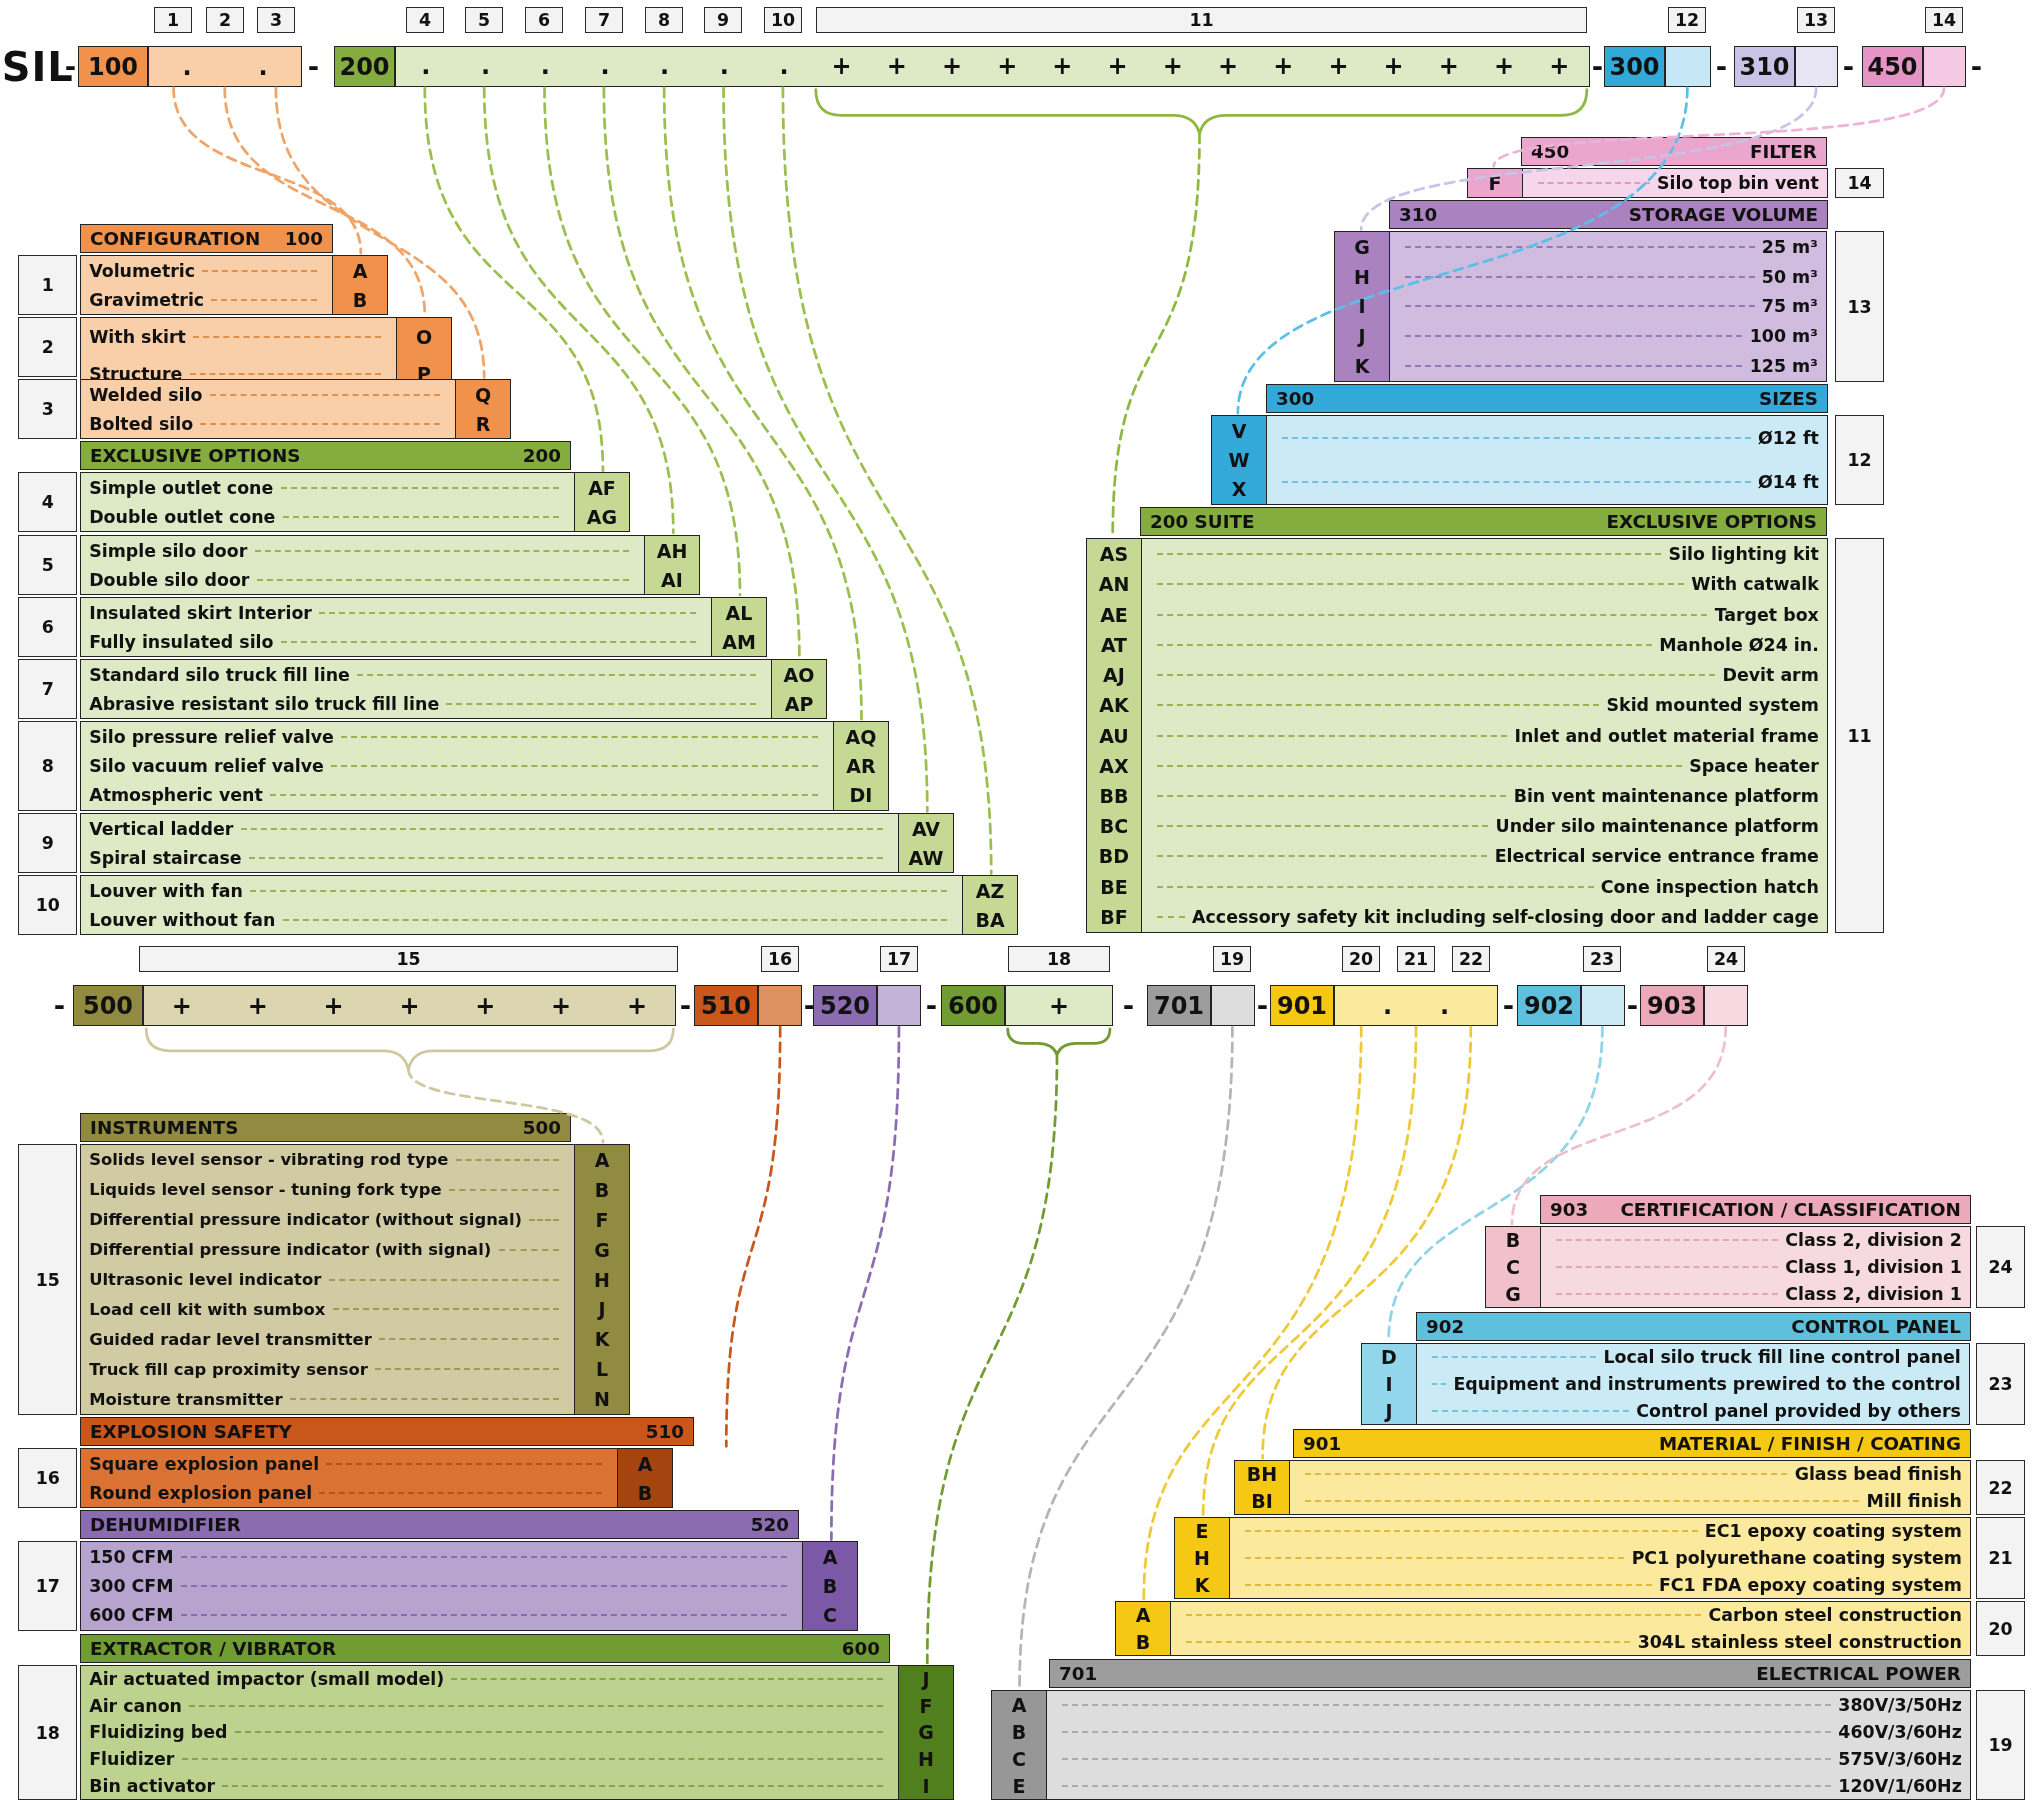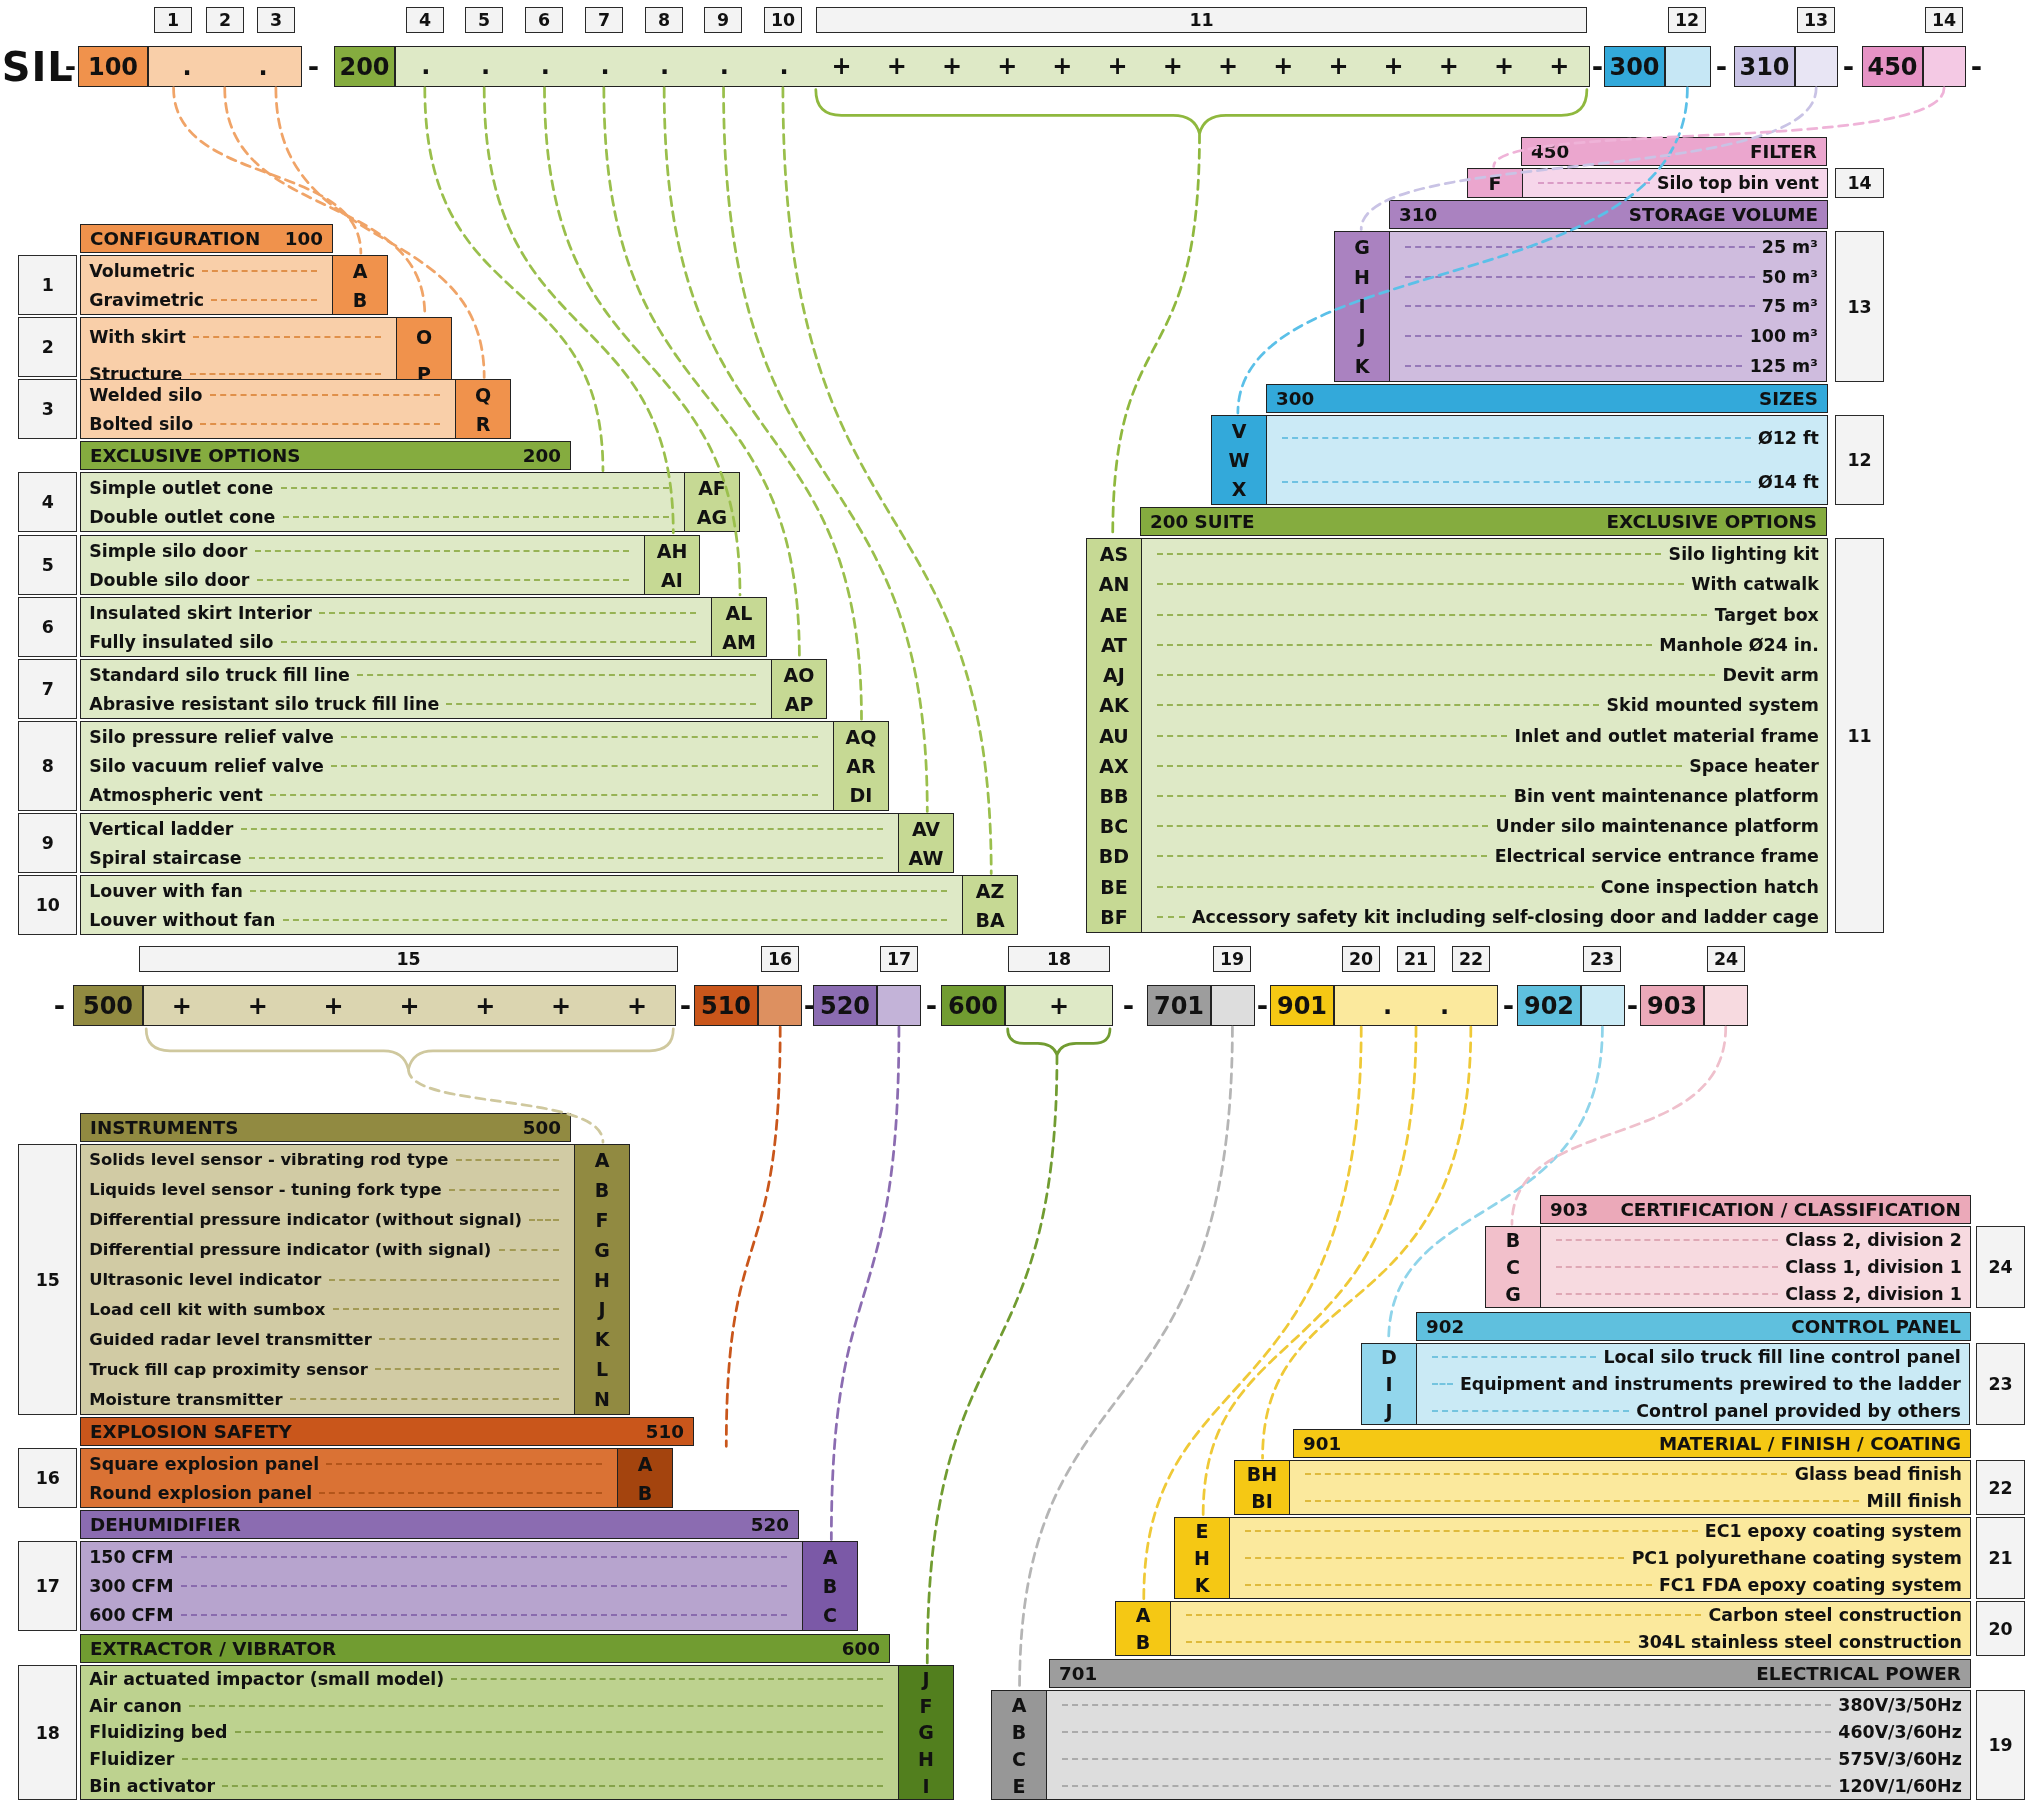--- a/index.html
+++ b/index.html
@@ -190,7 +190,7 @@
       <span>200</span>
   </div>
   <div class="abs num" style="left:18.3px;top:472px;width:59px;height:60px">4</div>
-  <div class="abs grp lft t-gr" style="left:80px;top:472px;width:660px;height:60px">
+  <div class="abs grp lft t-gr" style="left:80px;top:472px;width:550px;height:60px">
     <div class="lines">
         <div class="row">
           <span>Simple outlet cone</span>

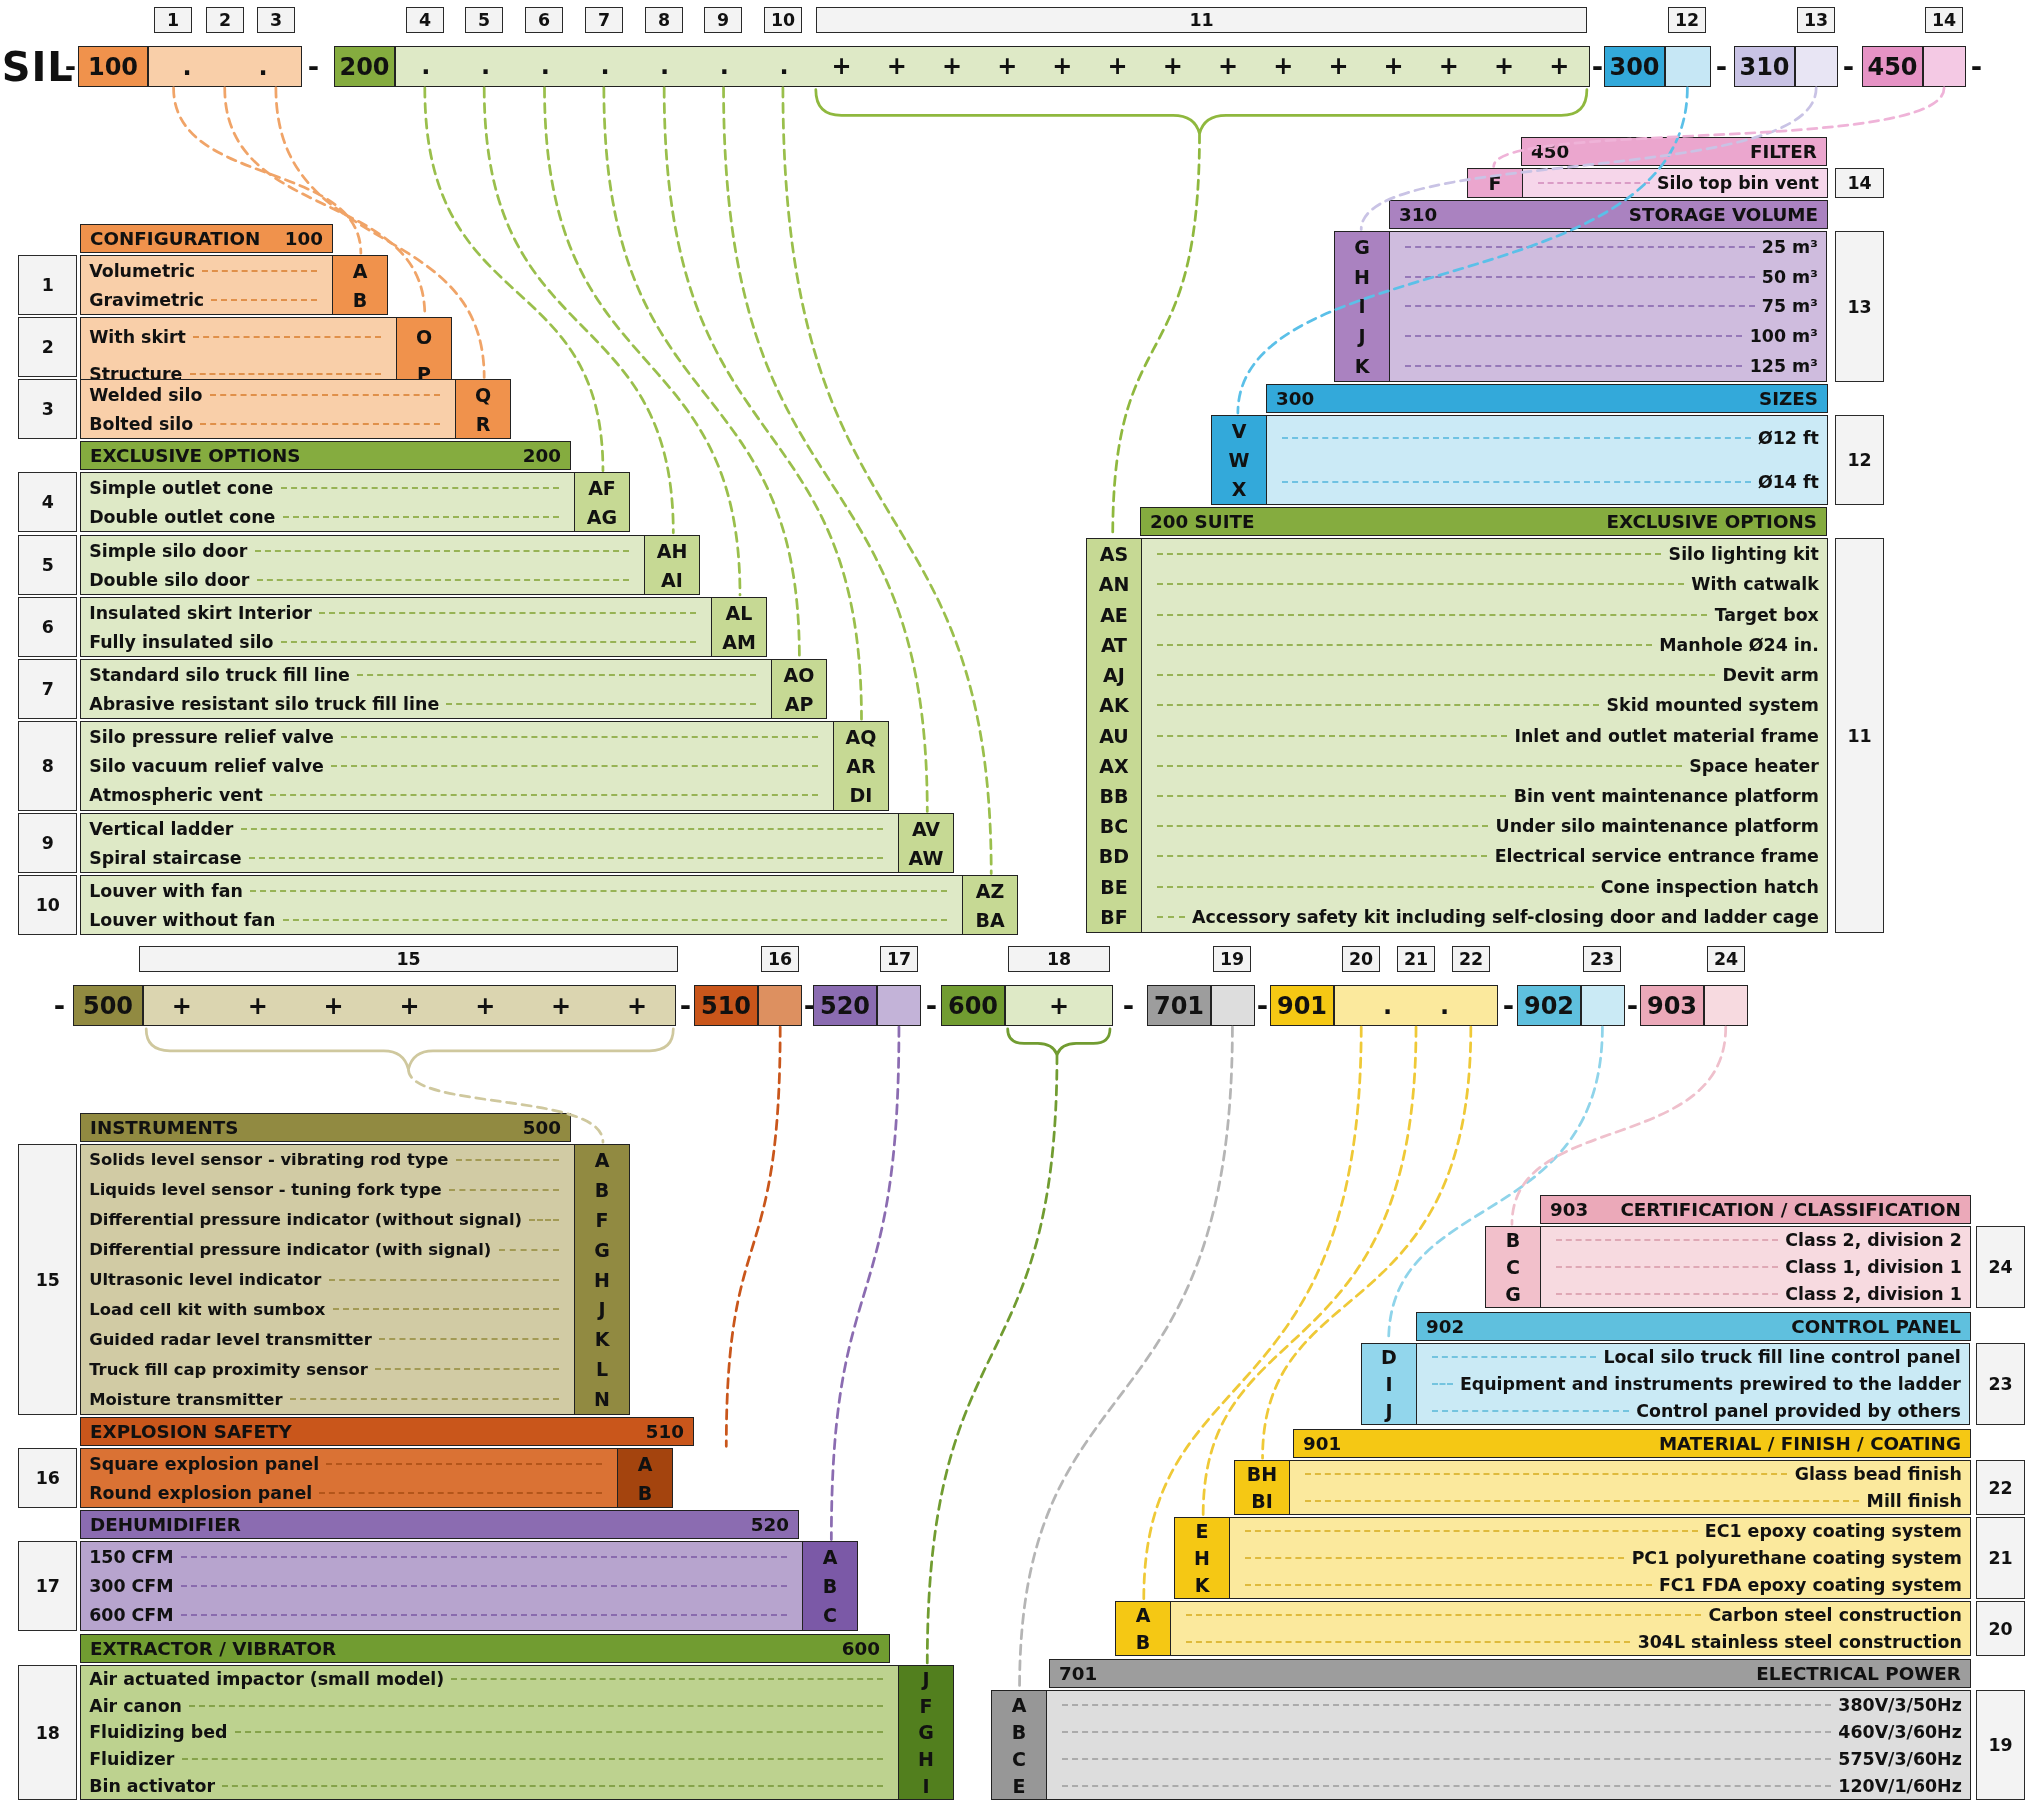--- a/index.html
+++ b/index.html
@@ -704,7 +704,7 @@
         </div>
       <div class="row">
           <span class="lead"></span>
-          <span>Equipment and instruments prewired to the ladder</span>
+          <span>Equipment and instruments prewired to the control</span>
         </div>
       <div class="row">
           <span class="lead"></span>

